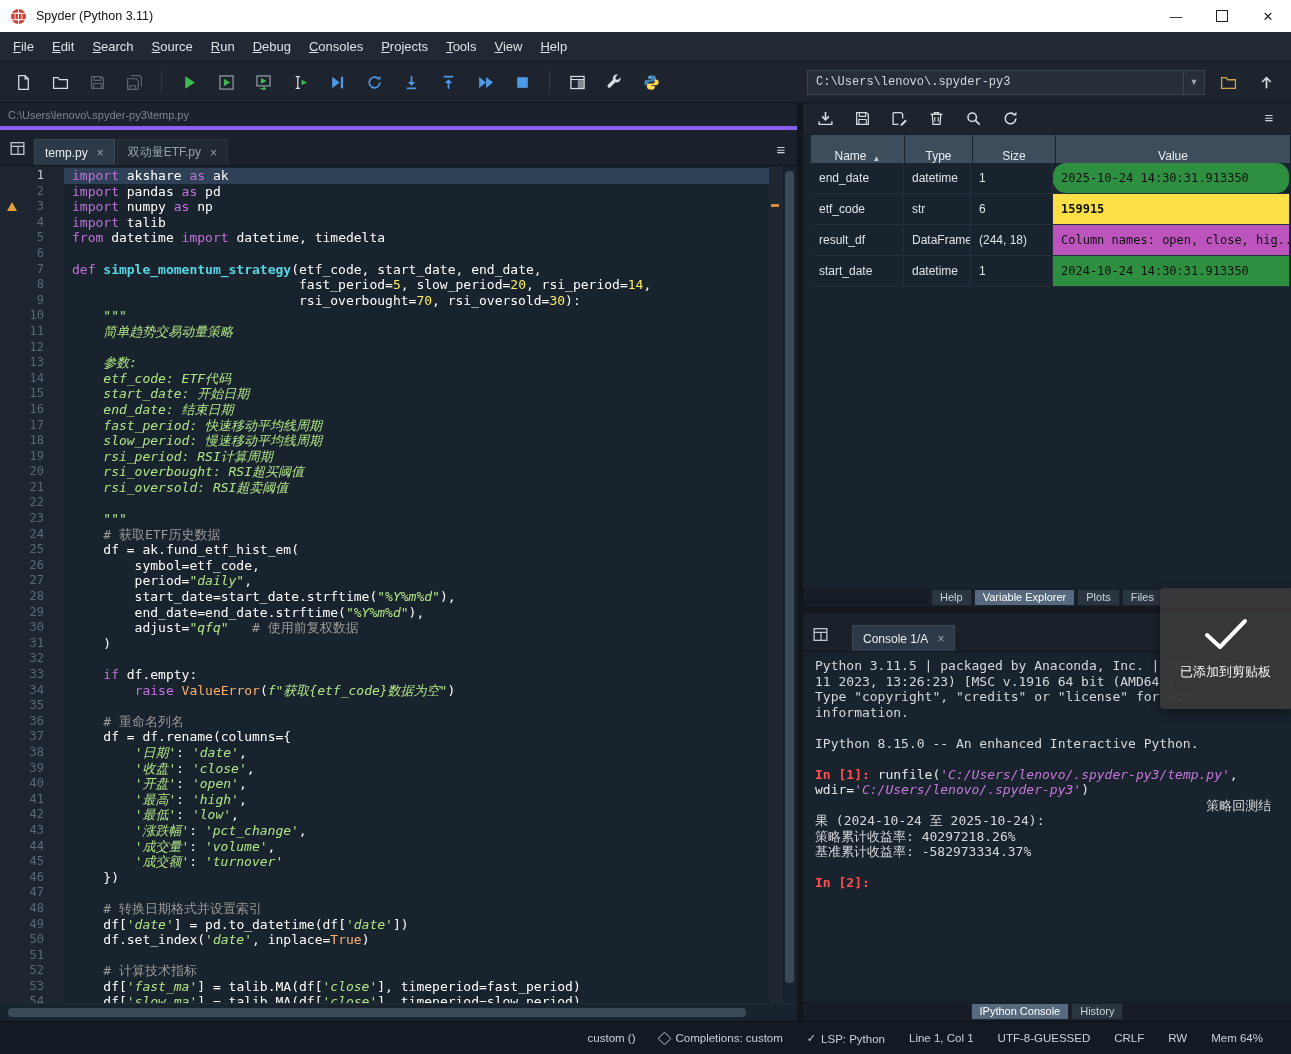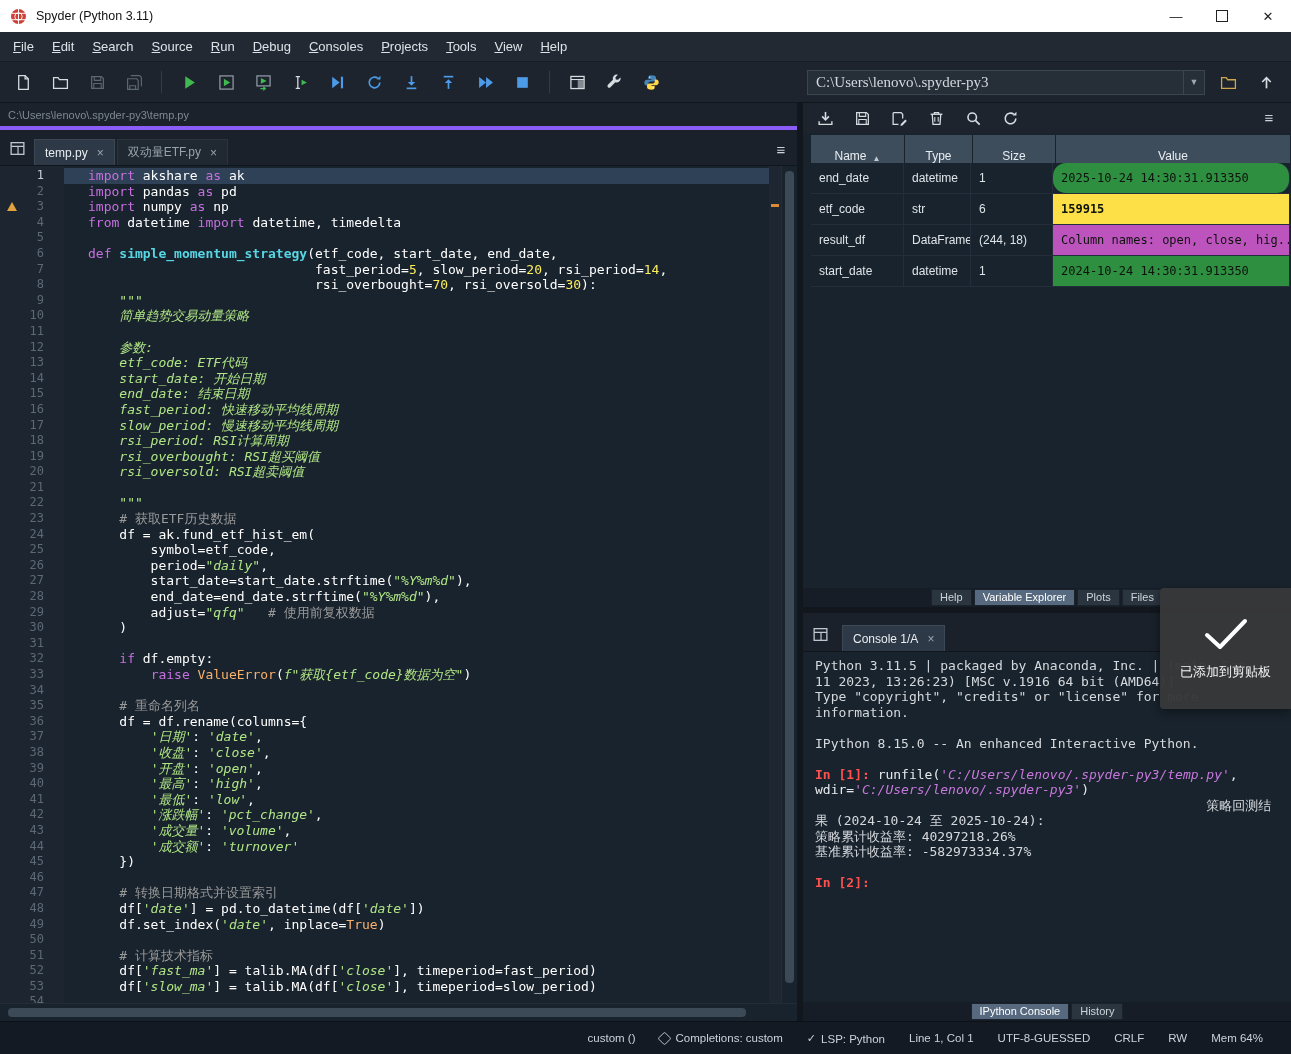--- a/index.html
+++ b/index.html
@@ -24,7 +24,7 @@
   .tone-green{color:#3fb950}.tone-blue{color:#4c9be8}.tone-dim{color:#5c6771}.tone-gold{color:#cfa84e}.tone-light{color:#d7dce1}
   .tb-right{margin-left:auto;display:flex;align-items:center;gap:8px;padding-right:10px}
   .cwd-combo{width:396px;height:23px;background:#262e38;border:1px solid #3a4552;display:flex;align-items:center}
-  .cwd-text{flex:1;padding-left:8px;font-family:Liberation Serif, serif;font-size:15px;color:#d4d9de;white-space:nowrap;overflow:hidden}
+  .cwd-text{flex:1;padding-left:8px;font-family:Liberation Mono, monospace;font-size:12px;color:#d4d9de;white-space:nowrap;overflow:hidden}
   .combo-arrow{width:20px;height:100%;border-left:1px solid #3a4552;display:flex;align-items:center;justify-content:center;color:#9aa5b1;font-size:9px}
   
   .main{flex:1;display:flex;min-height:0}

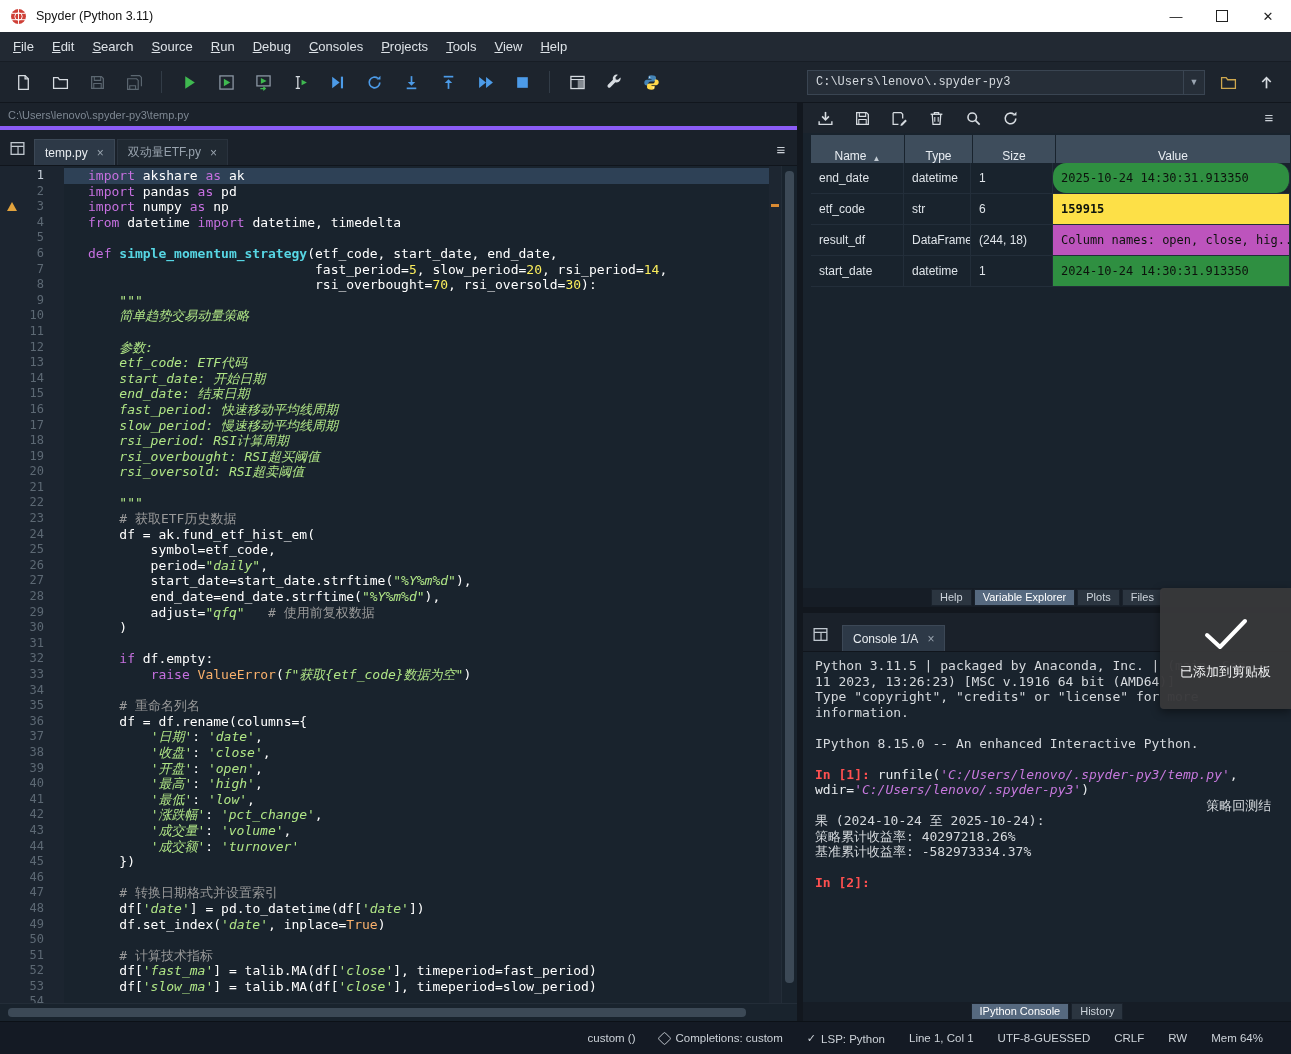--- a/index.html
+++ b/index.html
@@ -45,7 +45,7 @@
   .gline.cur{color:#c7d0d9}
   .warn-tri{position:absolute;left:7px;top:3px;width:0;height:0;border-left:5px solid transparent;border-right:5px solid transparent;border-bottom:9px solid #e2a33d}
   .code-area{flex:1;min-width:0;overflow:hidden;padding-top:2px}
-  .cline{height:15.6px;font:13px/15.6px "DejaVu Sans Mono",monospace;white-space:pre;padding-left:24px;color:#fff}
+  .cline{height:15.6px;font:13px/15.6px "DejaVu Sans Mono",monospace;white-space:pre;padding-left:8px;color:#fff}
   .cline.cur{background:#2e4156}
   .tk-k{color:#c670e0}.tk-b{color:#fab16c}.tk-d{color:#57d6e4;font-weight:bold}
   .tk-s{color:#b0e686;font-style:italic}.tk-n{color:#faed5c}.tk-c{color:#999999}.tk-p{color:#ffffff}

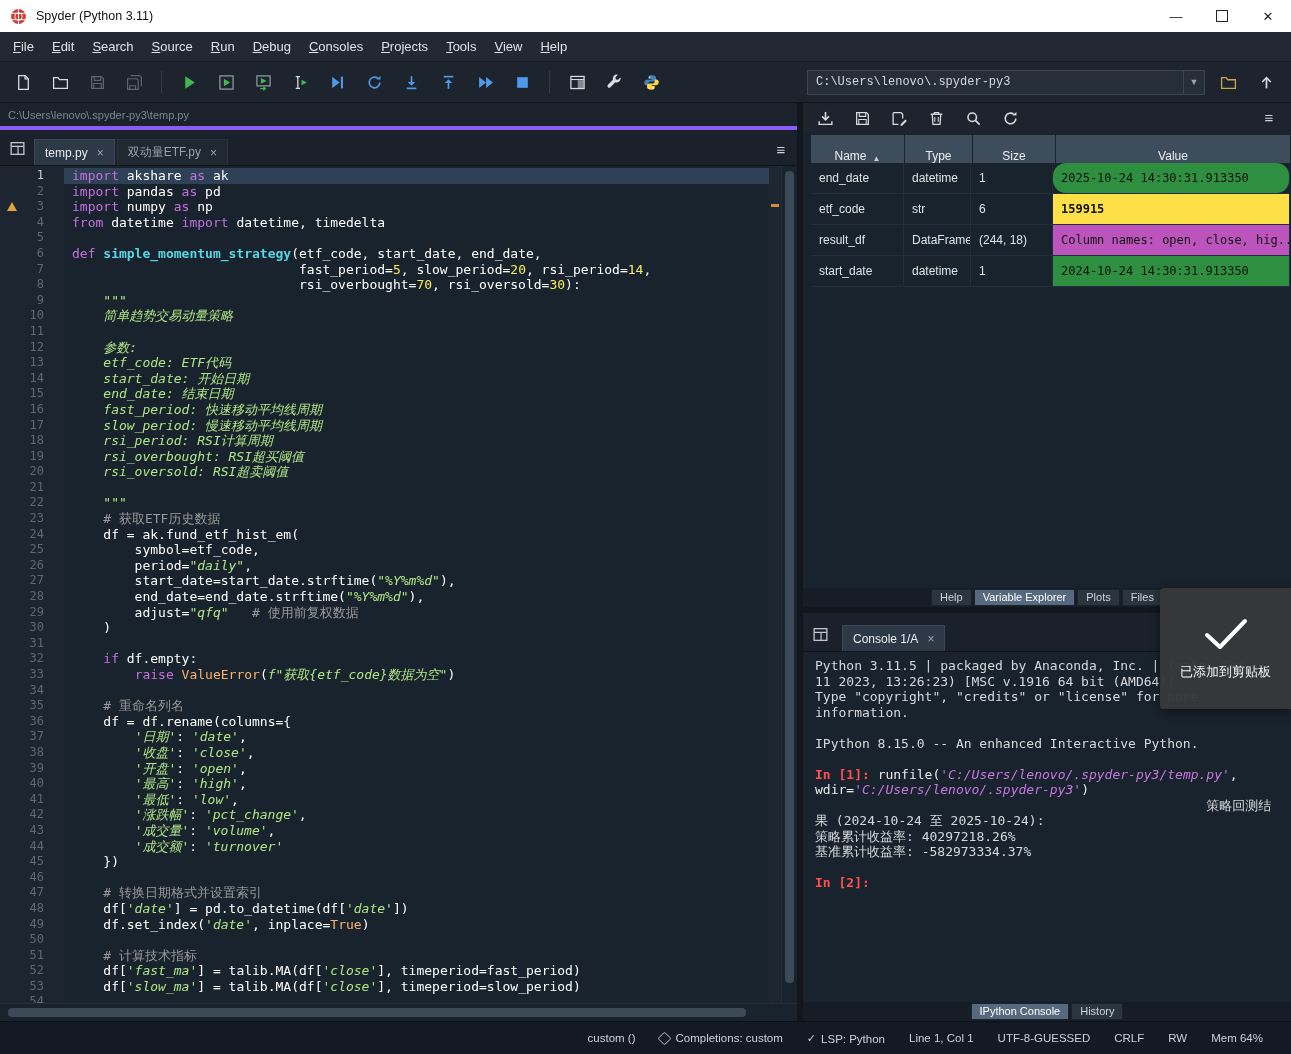--- a/index.html
+++ b/index.html
@@ -428,6 +428,7 @@
             <div class="cline cur"><span class="tk-k">import</span><span class="tk-p"> akshare </span><span class="tk-k">as</span><span class="tk-p"> ak</span></div>
             <div class="cline"><span class="tk-k">import</span><span class="tk-p"> pandas </span><span class="tk-k">as</span><span class="tk-p"> pd</span></div>
             <div class="cline"><span class="tk-k">import</span><span class="tk-p"> numpy </span><span class="tk-k">as</span><span class="tk-p"> np</span></div>
+            <div class="cline"><span class="tk-k">import</span><span class="tk-p"> talib</span></div>
             <div class="cline"><span class="tk-k">from</span><span class="tk-p"> datetime </span><span class="tk-k">import</span><span class="tk-p"> datetime, timedelta</span></div>
             <div class="cline"></div>
             <div class="cline"><span class="tk-k">def</span><span class="tk-p"> </span><span class="tk-d">simple_momentum_strategy</span><span class="tk-p">(etf_code, start_date, end_date,</span></div>

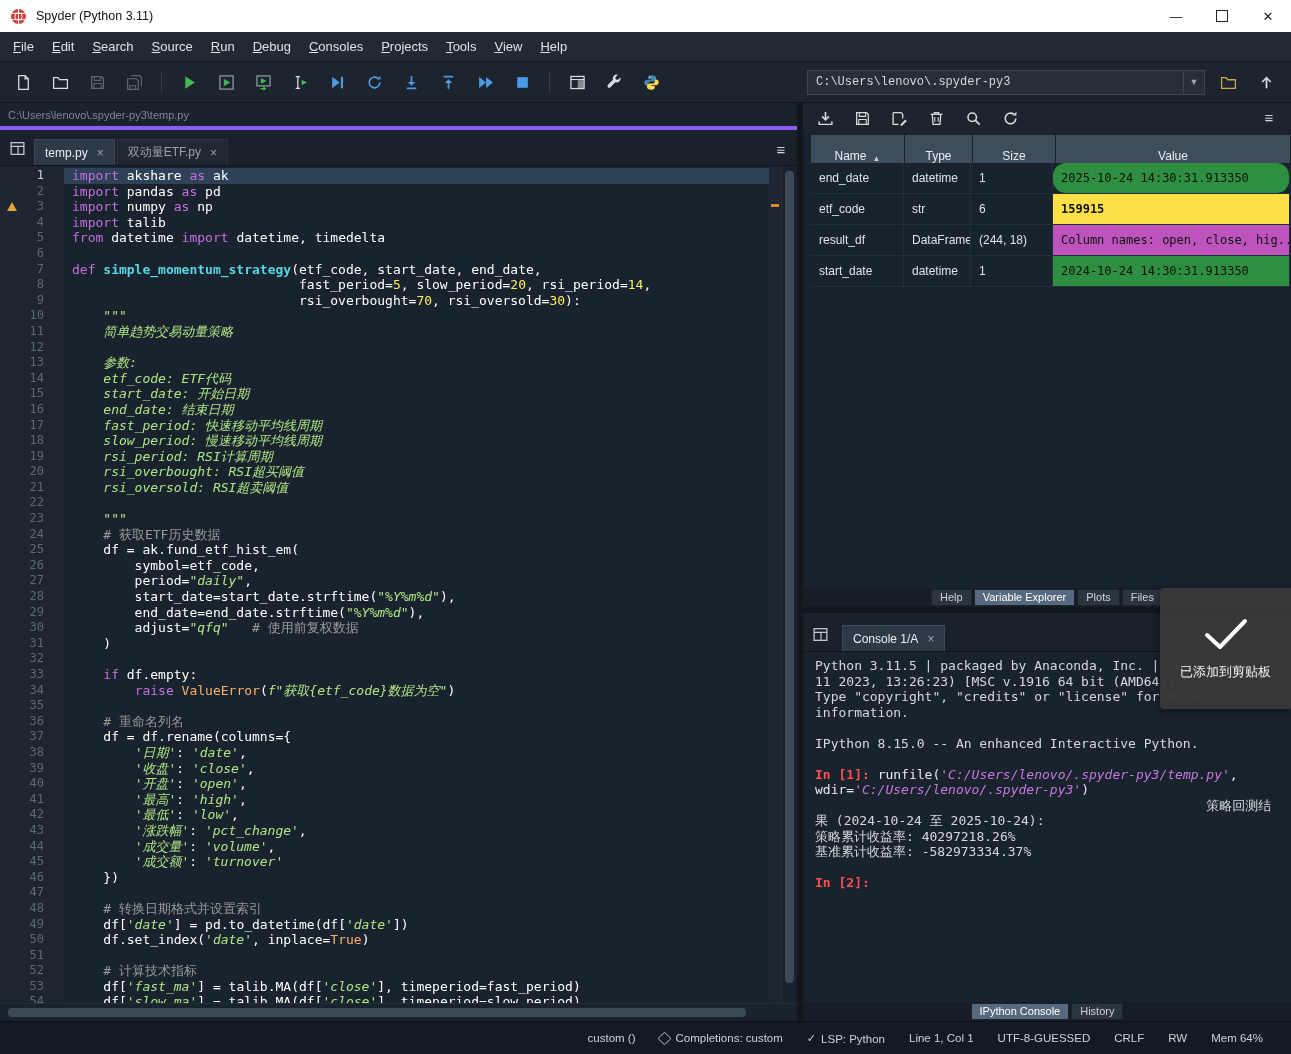--- a/index.html
+++ b/index.html
@@ -582,7 +582,7 @@
                 <use href="#ic-panes"></use>
               </svg>
             </span>
-          <div id="editor-tabs2" style="display:flex;align-items:flex-end;margin-left:9px">
+          <div id="editor-tabs2" style="display:flex;align-items:flex-end;margin-left:19px">
             <div class="etab active">
               <span>Console 1/A</span>
               <span class="tab-close">×</span>

